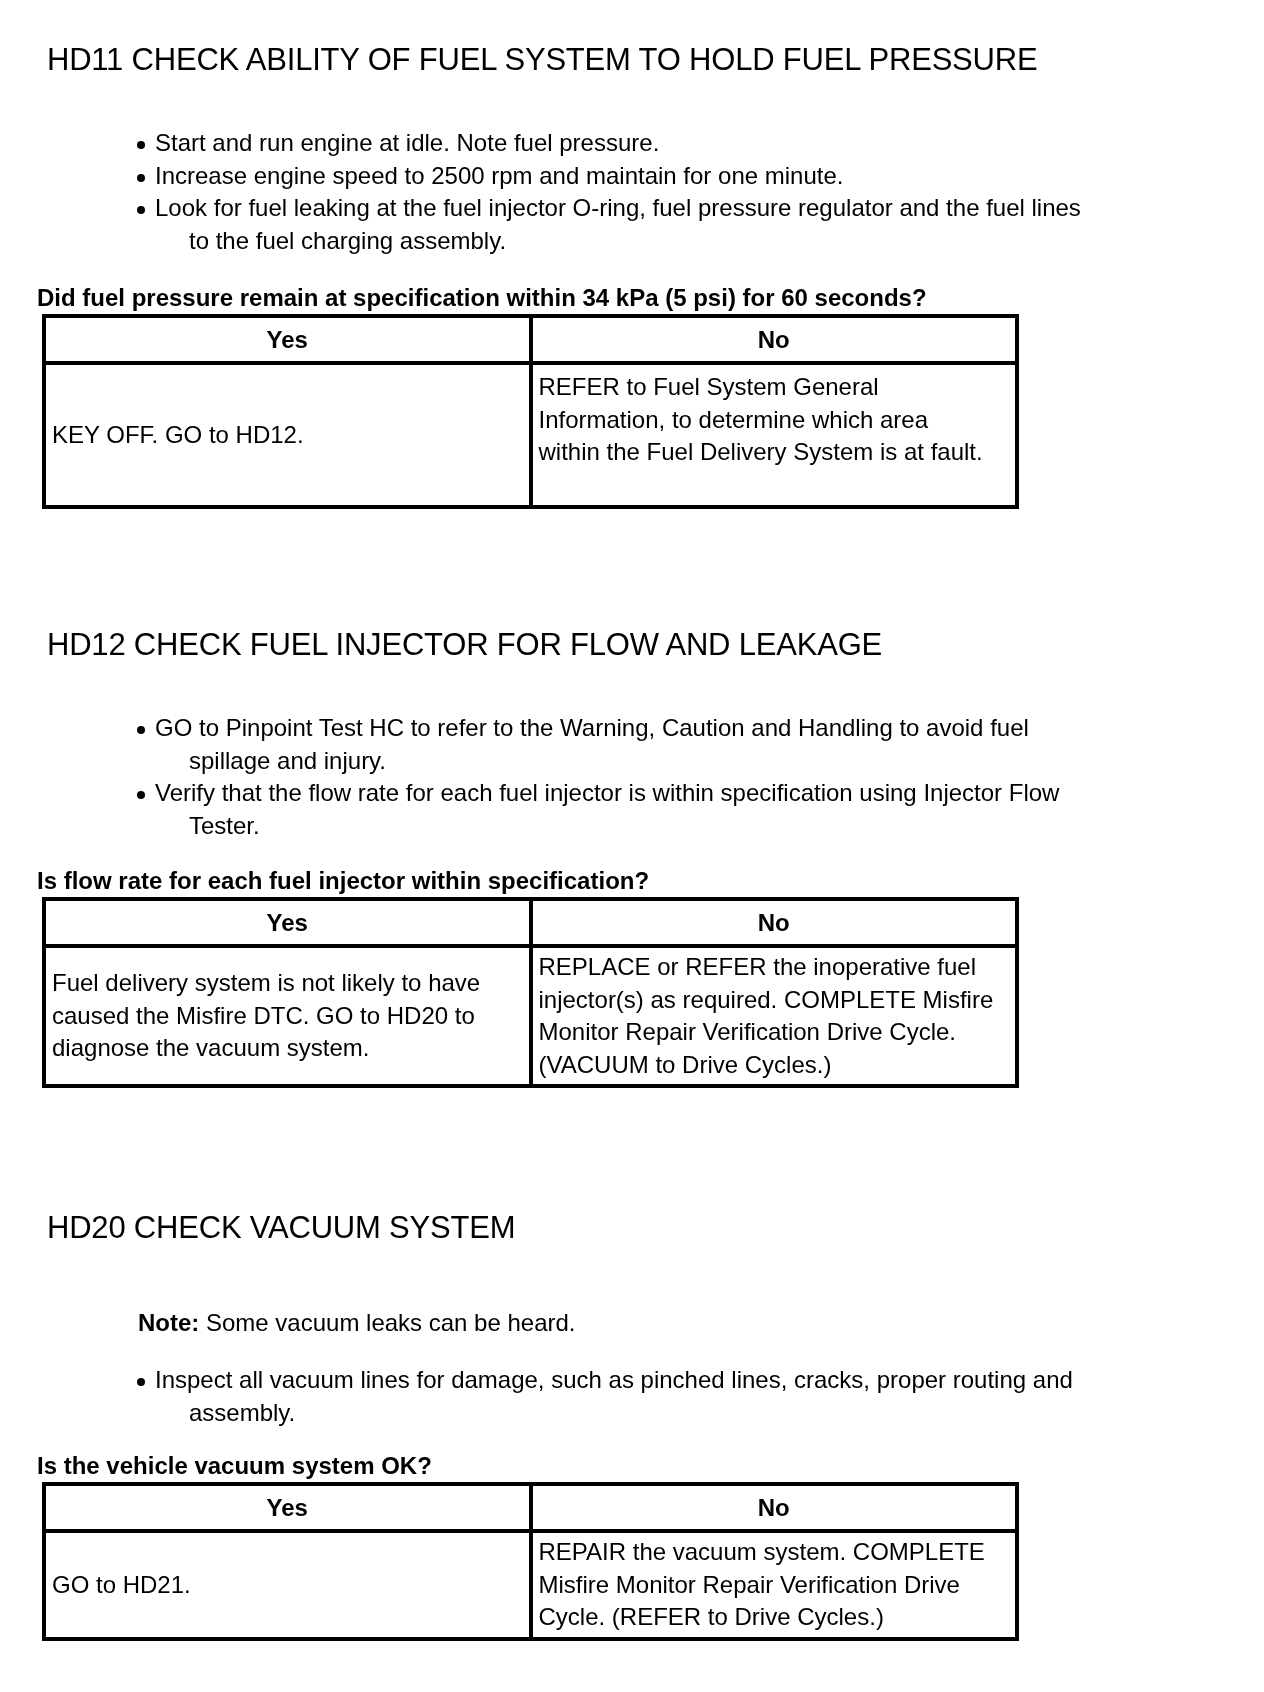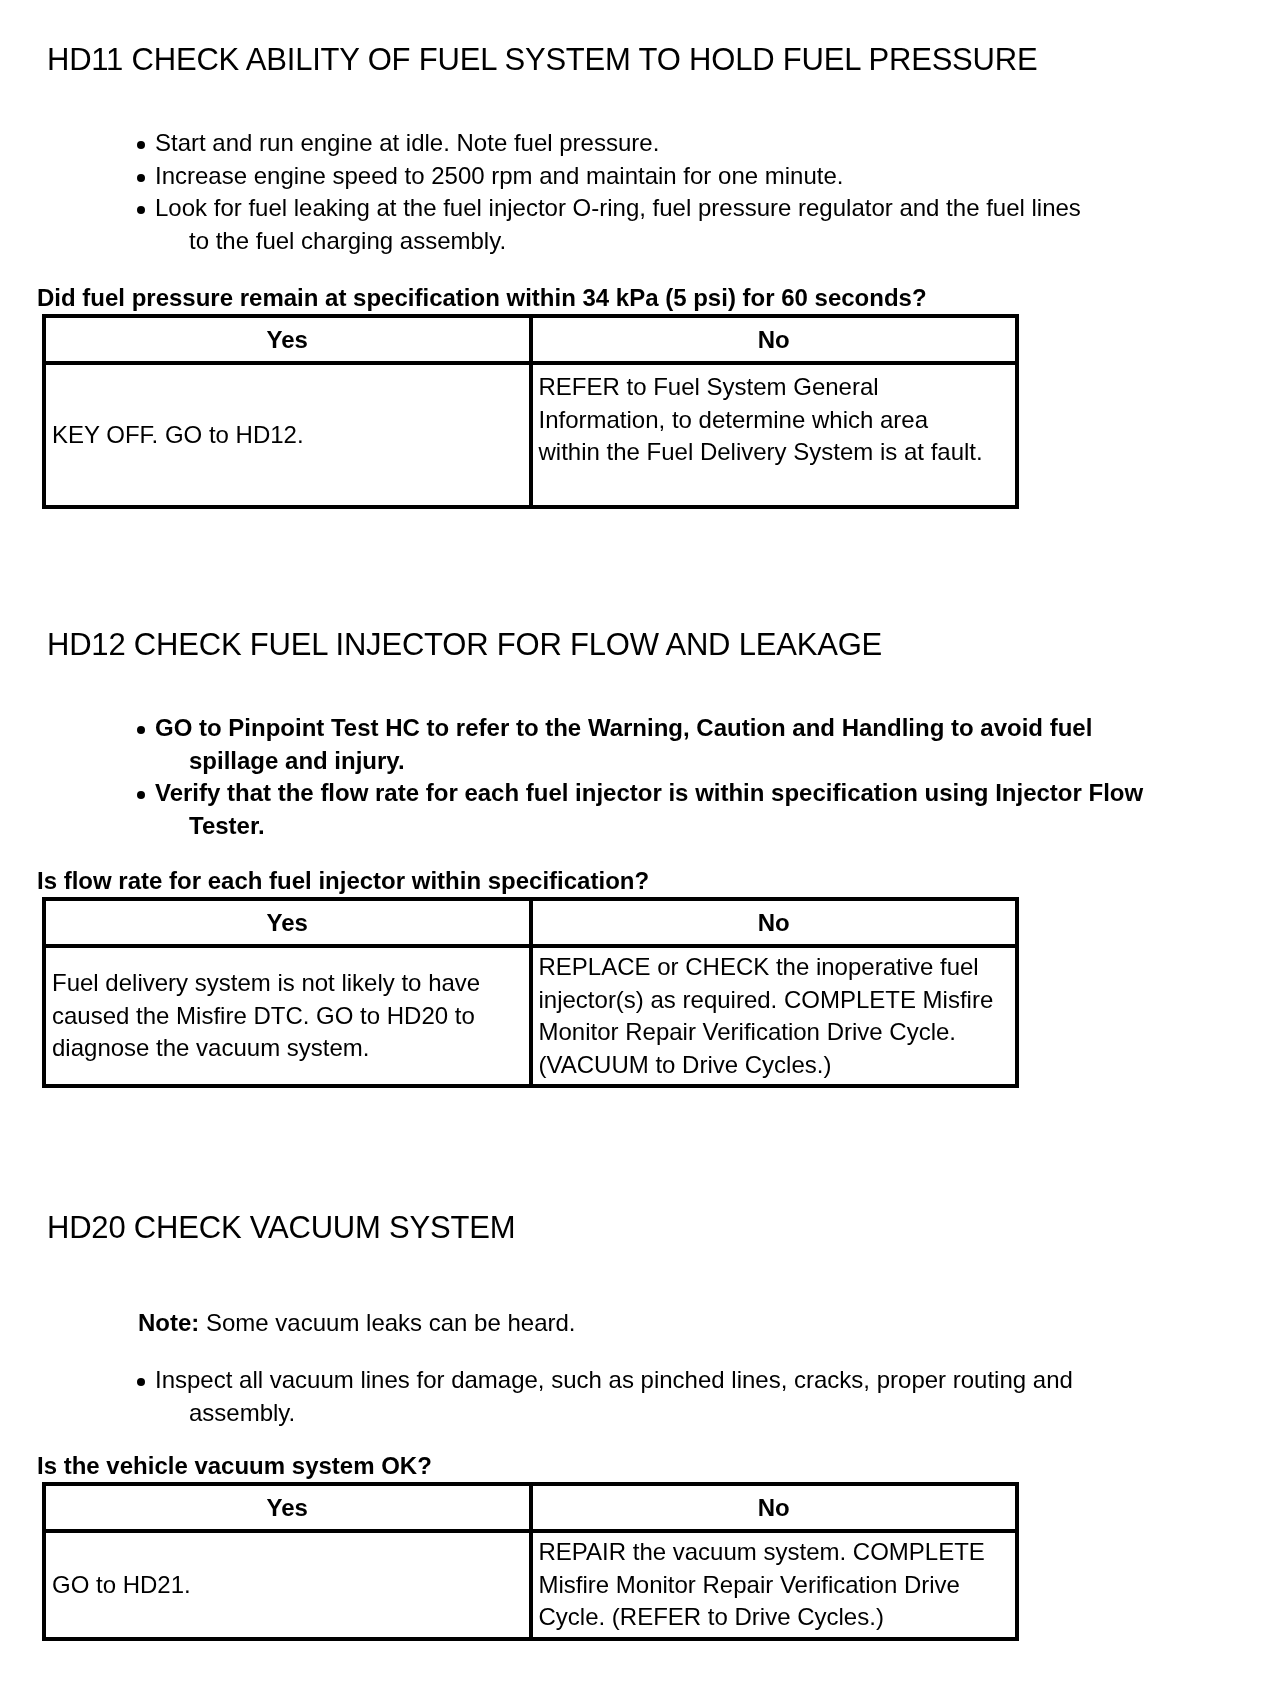--- a/index.html
+++ b/index.html
@@ -73,7 +73,7 @@
 </table>
 
 <h1 class="heading" style="top:617px;">HD12 CHECK FUEL INJECTOR FOR FLOW AND LEAKAGE</h1>
-<ul class="bullets" style="top:695px;font-weight:bold;">
+<ul class="bullets" style="top:695px;">
   <li>
       <span class="bullet-dot"></span>
       <span class="wrap">GO to Pinpoint Test HC to refer to the Warning, Caution and Handling to avoid fuel</span>

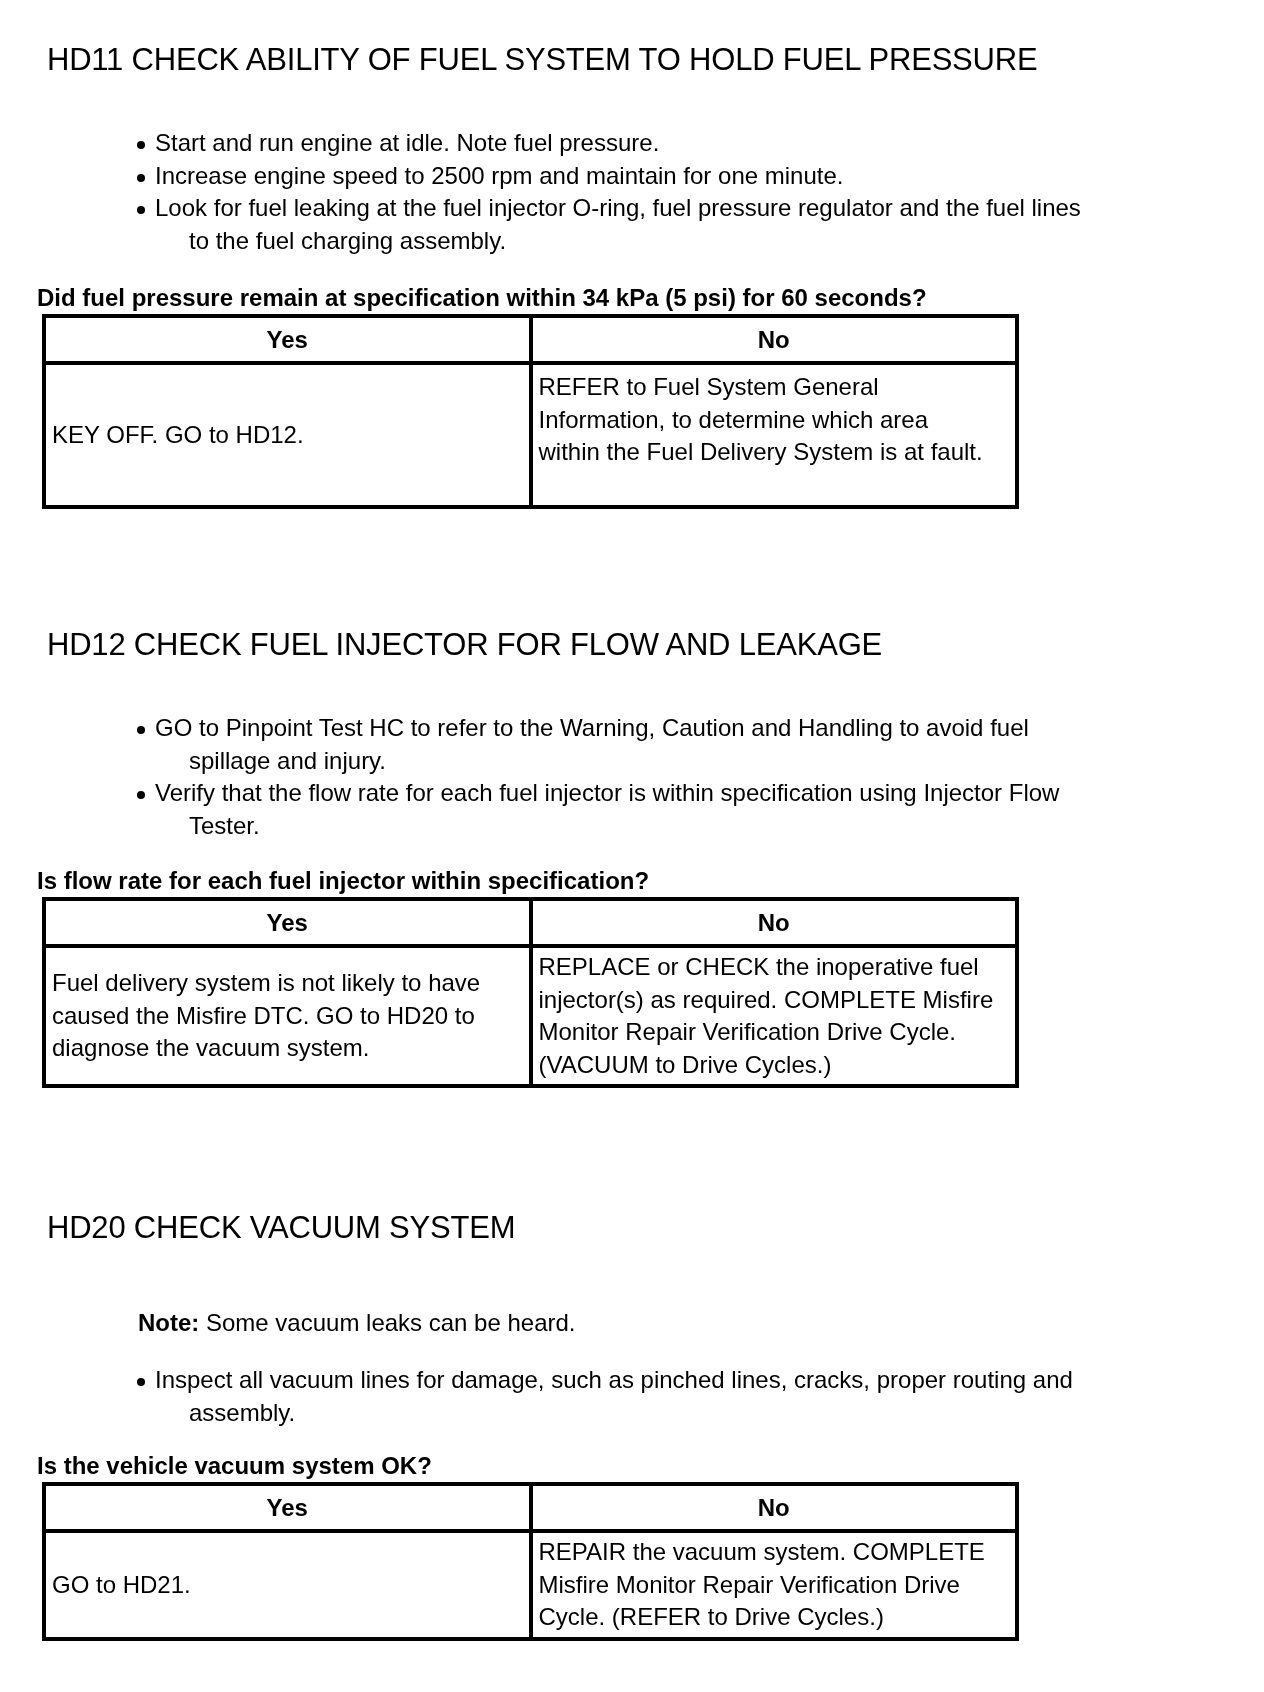--- a/index.html
+++ b/index.html
@@ -101,7 +101,7 @@
         <div>diagnose the vacuum system.</div>
       </td>
       <td>
-        <div>REPLACE or CHECK the inoperative fuel</div>
+        <div>REPLACE or REFER the inoperative fuel</div>
         <div>injector(s) as required. COMPLETE Misfire</div>
         <div>Monitor Repair Verification Drive Cycle.</div>
         <div>(VACUUM to Drive Cycles.)</div>

